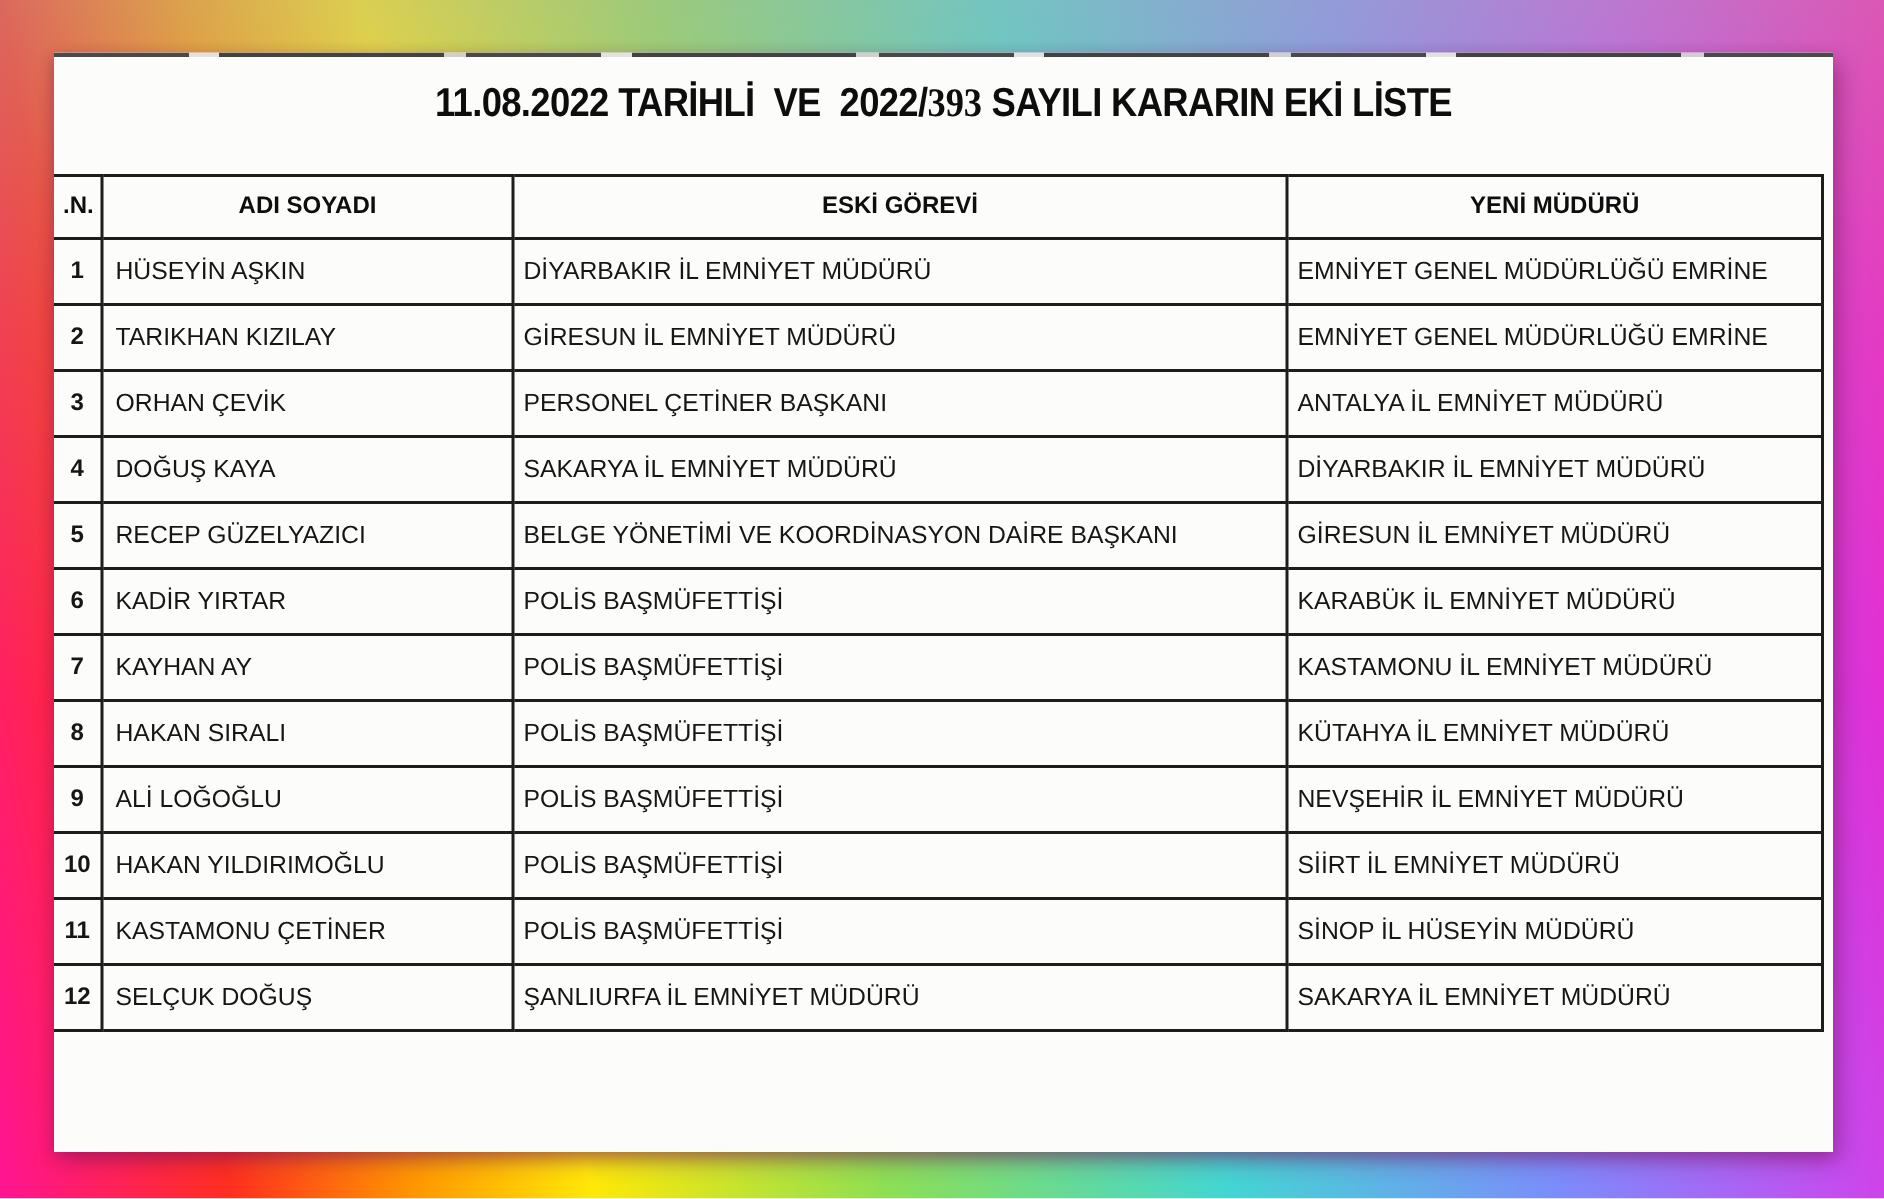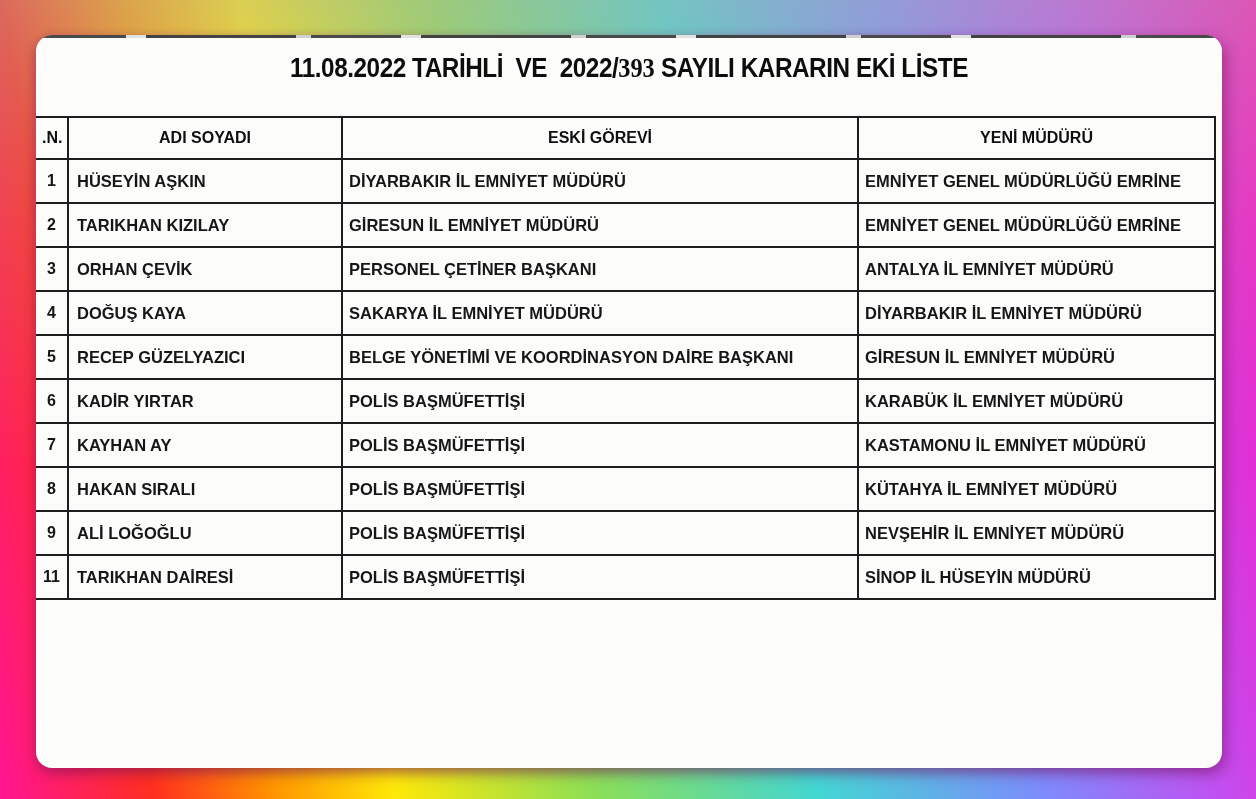--- a/index.html
+++ b/index.html
@@ -38,7 +38,6 @@
     background: #fcfcfb;
     box-shadow: 5px 6px 14px rgba(120, 20, 90, 0.45), -3px 3px 8px rgba(120, 20, 90, 0.25);
     overflow: hidden;
-    border-radius: 16px;
   }
 
   

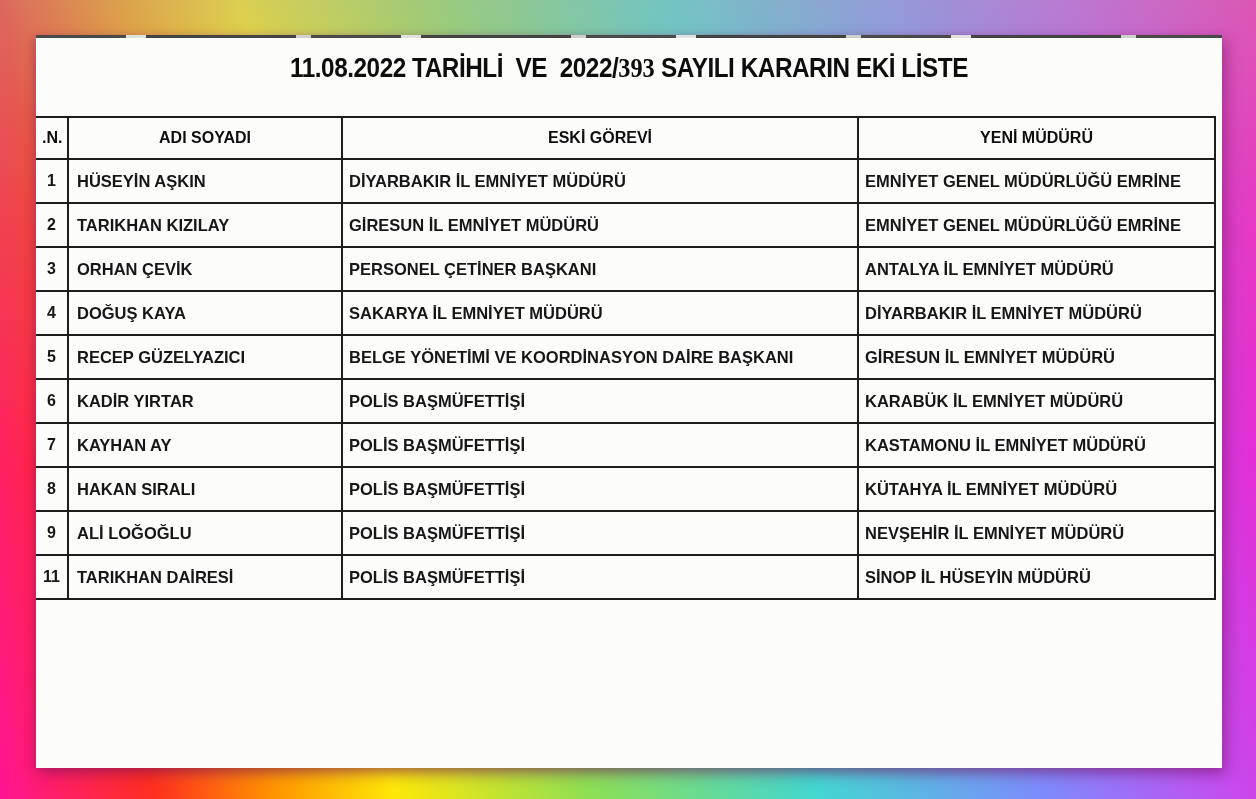--- a/index.html
+++ b/index.html
@@ -110,7 +110,7 @@
   table.list tbody td {
     height: 42px;
     font-size: 16.5px;
-    font-weight: 700;
+    font-weight: 400;
     text-align: left;
   }
   table.list tbody td.sn {

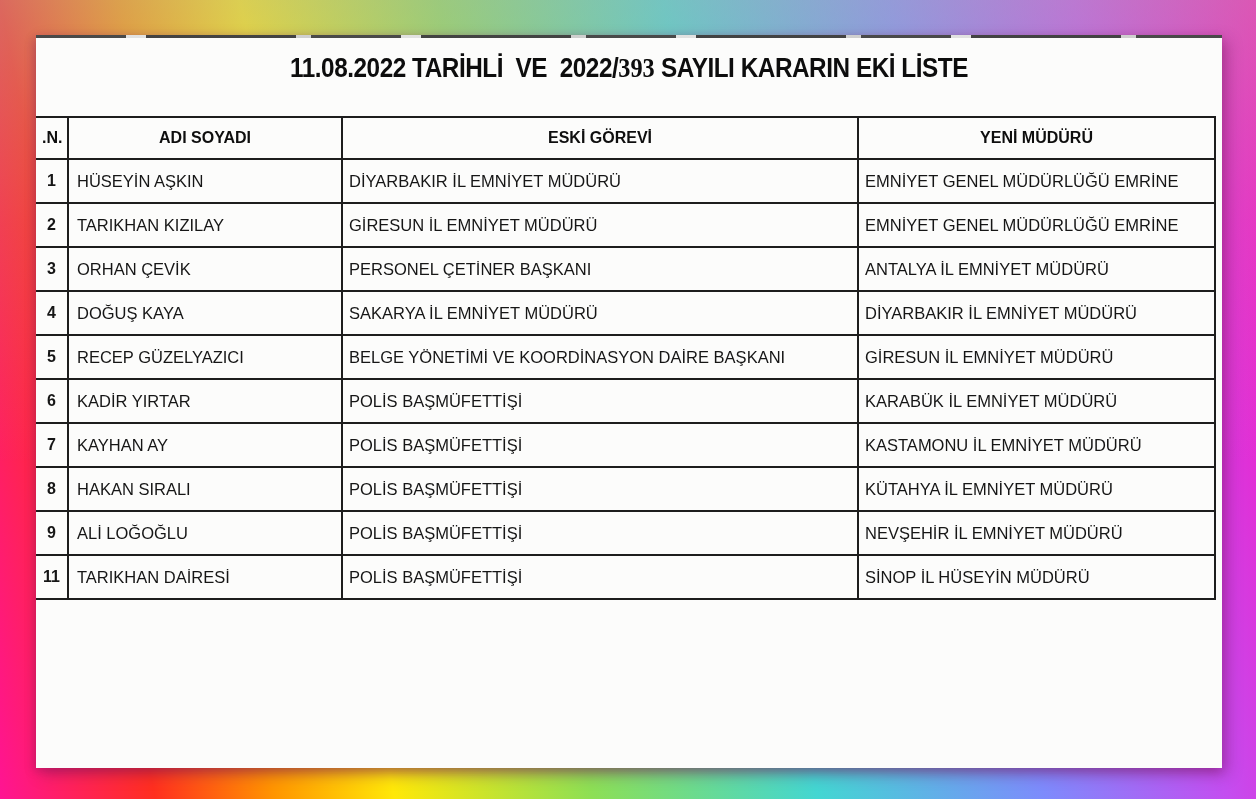--- a/index.html
+++ b/index.html
@@ -208,6 +208,12 @@
     <td class="new">NEVŞEHİR İL EMNİYET MÜDÜRÜ</td>
   </tr>
 
+  <tr>
+    <td class="sn">10</td>
+    <td class="name">HAKAN YILDIRIMOĞLU</td>
+    <td class="old">POLİS BAŞMÜFETTİŞİ</td>
+    <td class="new">SİİRT İL EMNİYET MÜDÜRÜ</td>
+  </tr>
 
   <tr>
     <td class="sn">11</td>

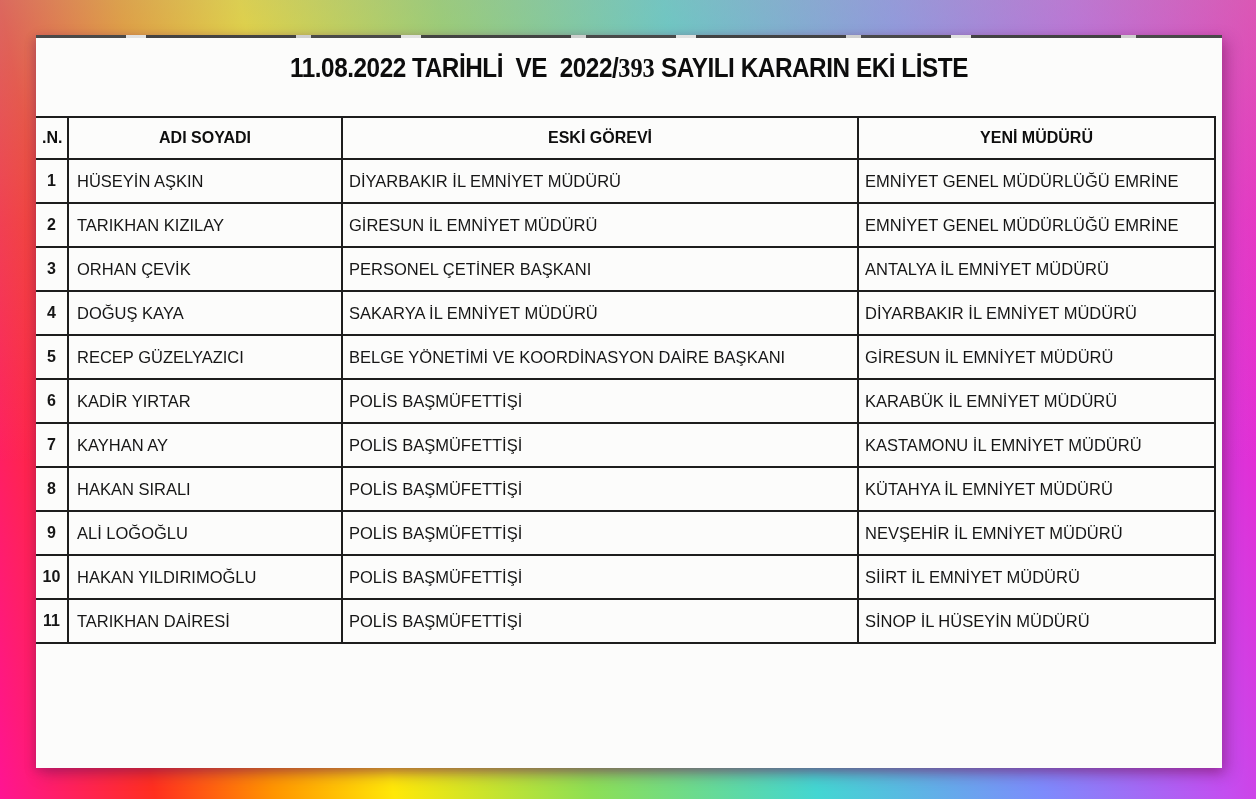--- a/index.html
+++ b/index.html
@@ -217,7 +217,7 @@
 
   <tr>
     <td class="sn">11</td>
-    <td class="name">TARIKHAN DAİRESİ</td>
+    <td class="name">KASTAMONU ÇETİNER</td>
     <td class="old">POLİS BAŞMÜFETTİŞİ</td>
     <td class="new">SİNOP İL HÜSEYİN MÜDÜRÜ</td>
   </tr>

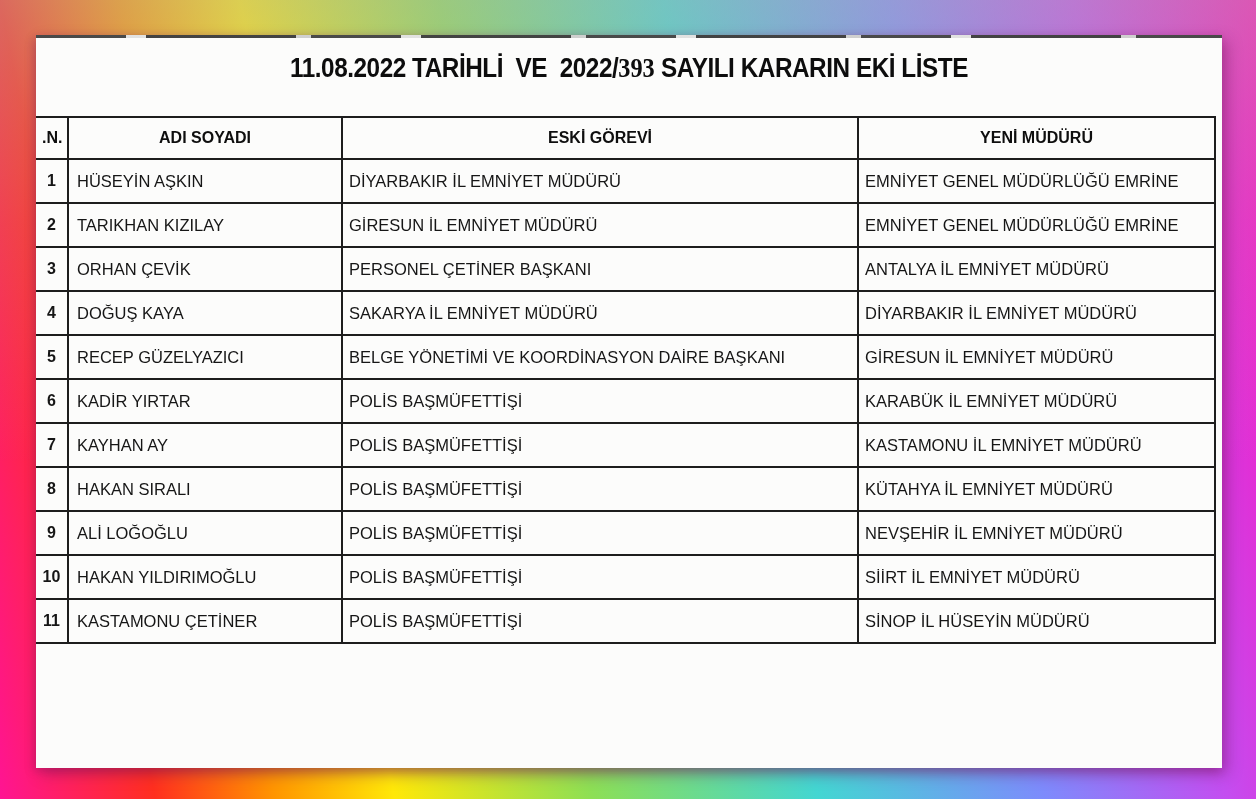--- a/index.html
+++ b/index.html
@@ -222,6 +222,12 @@
     <td class="new">SİNOP İL HÜSEYİN MÜDÜRÜ</td>
   </tr>
 
+  <tr>
+    <td class="sn">12</td>
+    <td class="name">SELÇUK DOĞUŞ</td>
+    <td class="old">ŞANLIURFA İL EMNİYET MÜDÜRÜ</td>
+    <td class="new">SAKARYA İL EMNİYET MÜDÜRÜ</td>
+  </tr>
 
 </tbody>
     </table>

